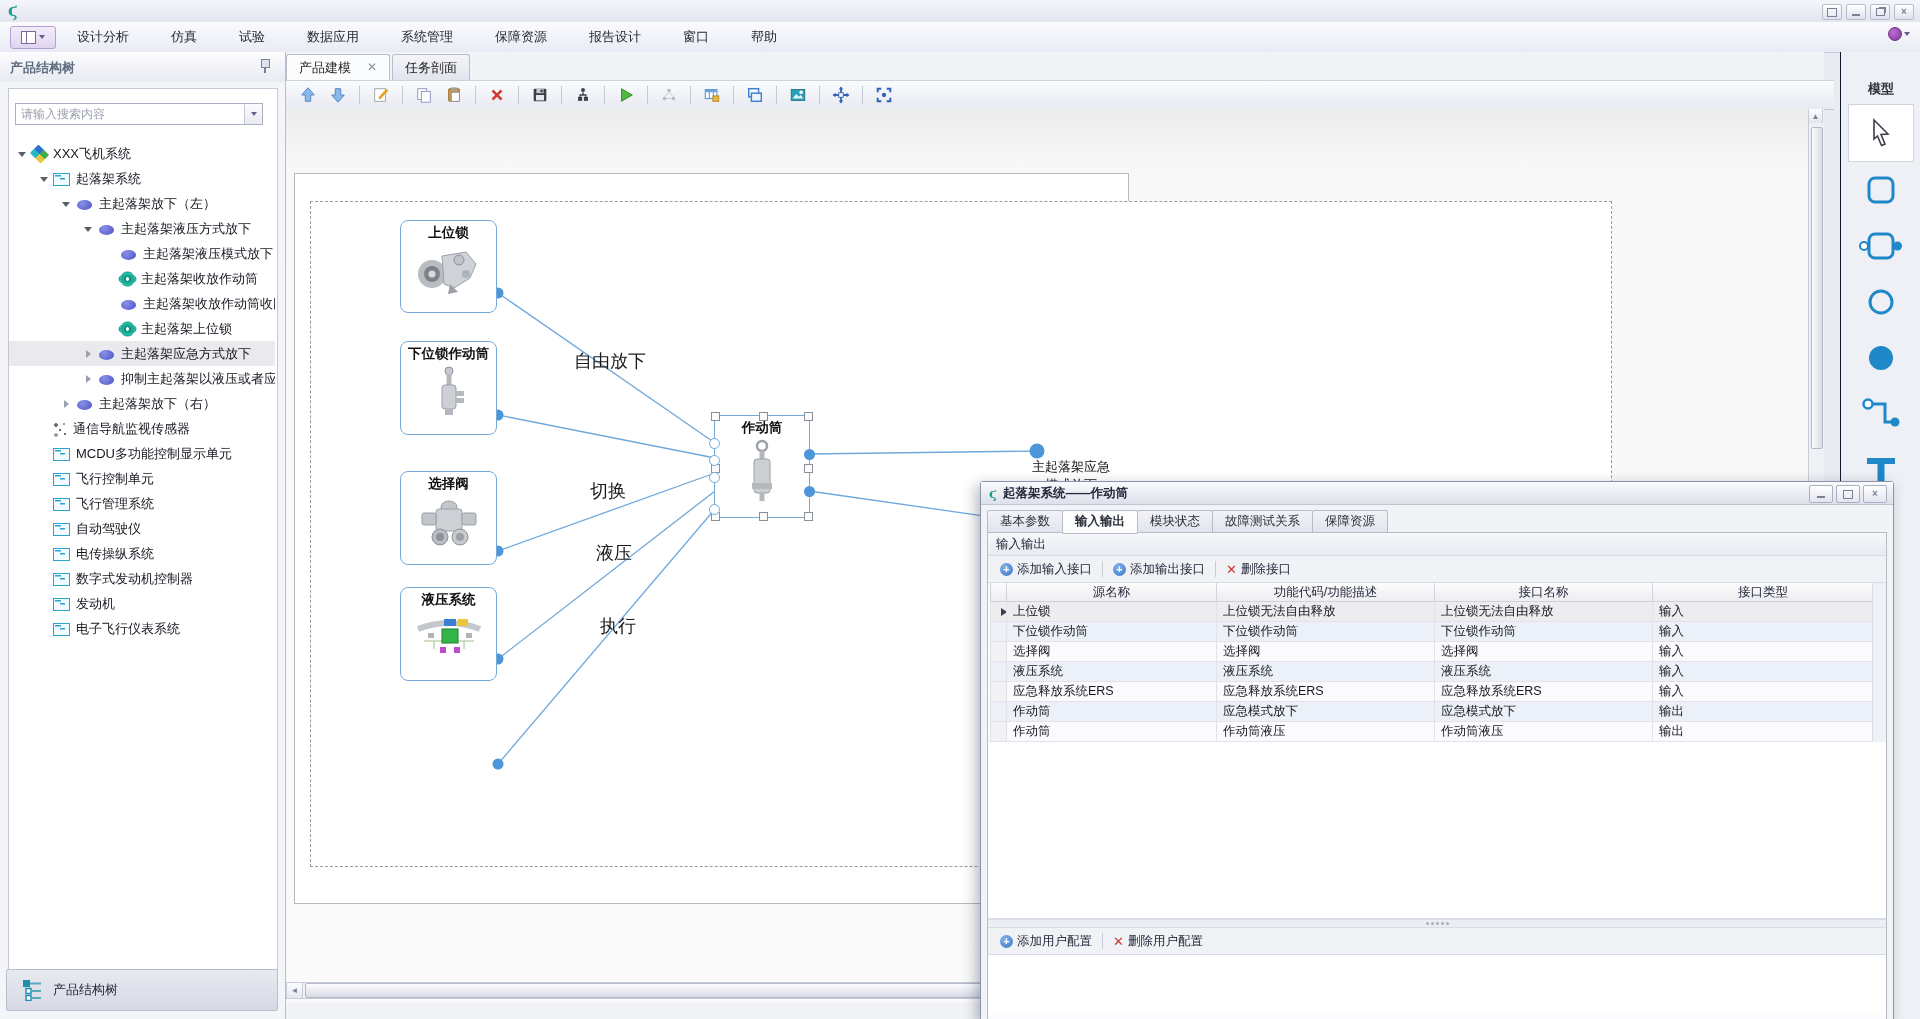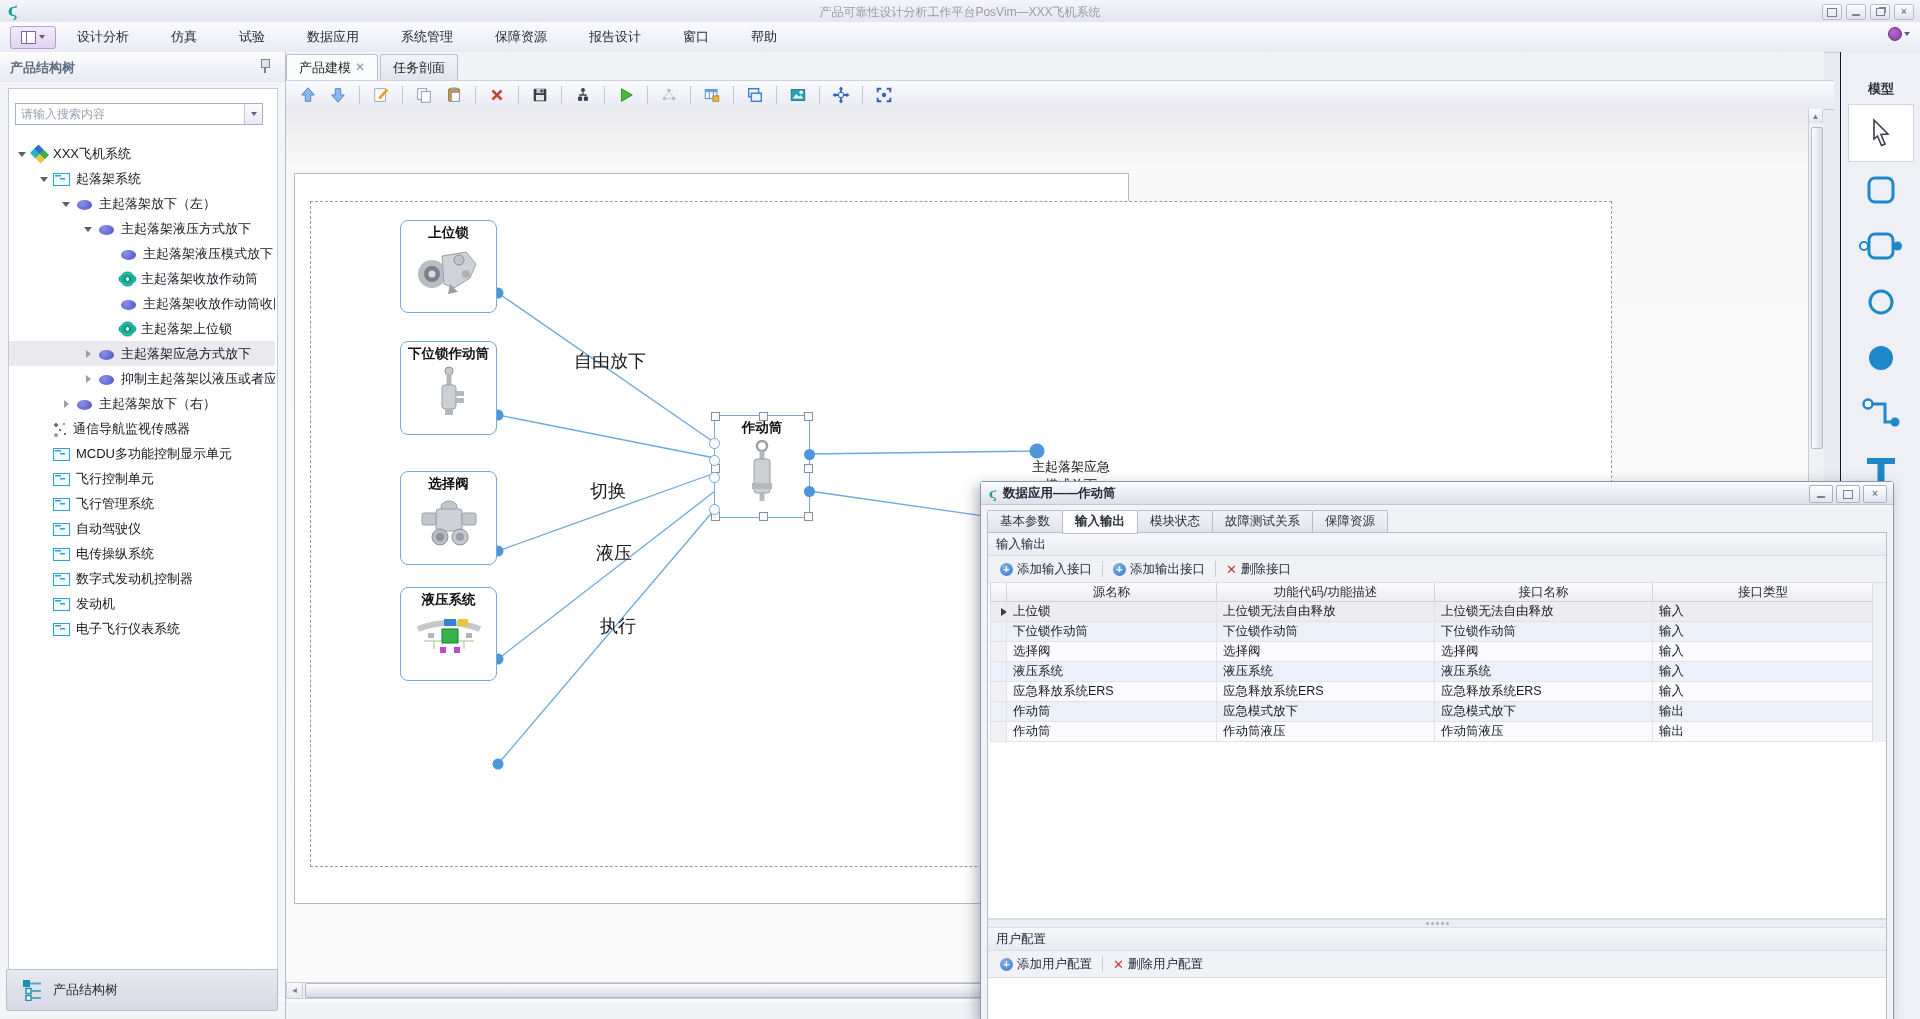--- a/index.html
+++ b/index.html
@@ -157,7 +157,6 @@
 
 <div class="abs titlebar">
   <span class="app-glyph">ϛ</span>
-  <div class="win-title">产品可靠性设计分析工作平台PosVim—XXX飞机系统</div>
   <div class="winbtns">
     <div class="wbtn">
         <span class="wb-glyph"></span>

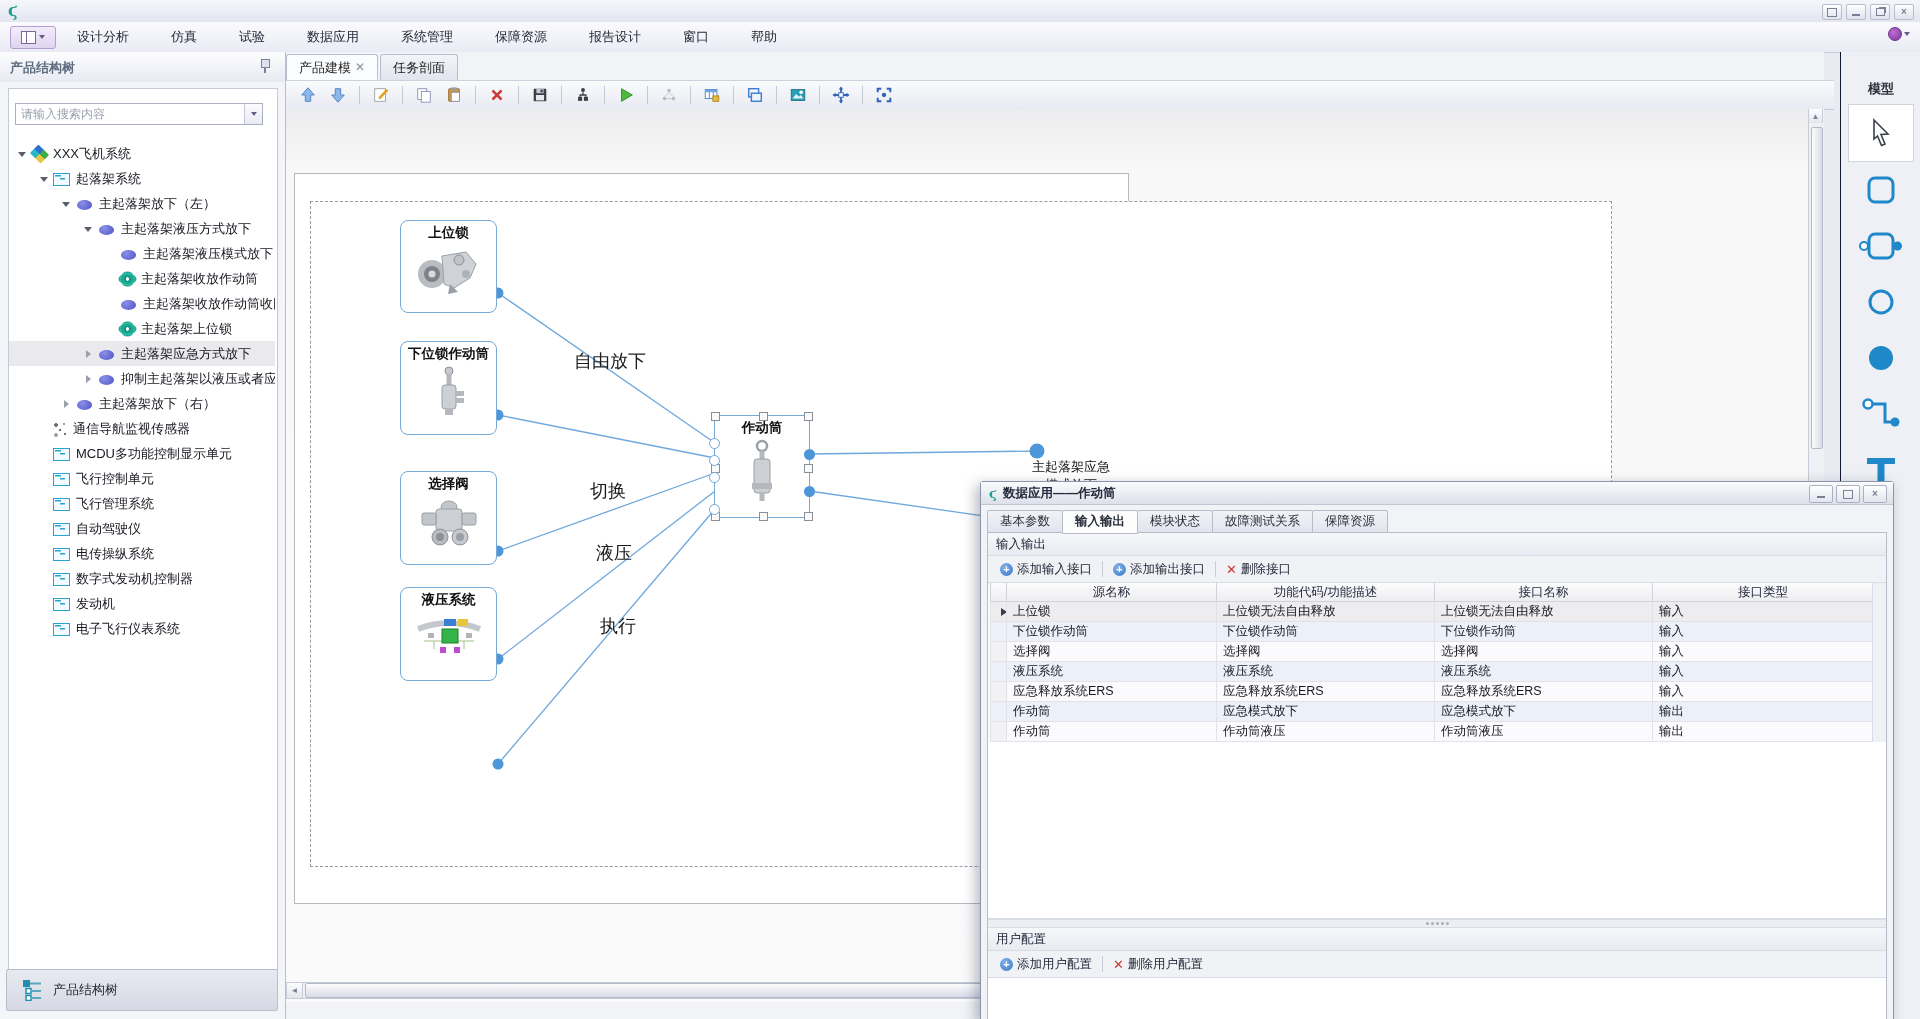--- a/index.html
+++ b/index.html
@@ -78,7 +78,7 @@
   .center{left:286px;top:52px;width:1538px;height:967px;background:#f2f3f7;}
   .doctabs{position:absolute;left:0;top:2px;height:26px;display:flex;}
   .dtab{padding:0 12px;height:25px;line-height:25px;border:1px solid #b9bdcd;border-bottom:none;
-    background:linear-gradient(#f4f5f9,#e2e4ee);margin-right:2px;border-radius:3px 3px 0 0;display:flex;align-items:center;gap:4px;}
+    background:linear-gradient(#f4f5f9,#e2e4ee);margin-right:2px;border-radius:3px 3px 0 0;display:flex;align-items:center;gap:16px;}
   .dtab.active{background:#fbfcfe;}
   .tab-x{color:#8a8f9a;font-weight:bold;font-size:12px;}
   .toolbar{position:absolute;left:0;top:28px;width:100%;height:28px;background:linear-gradient(#fafbfd,#e8eaf2);

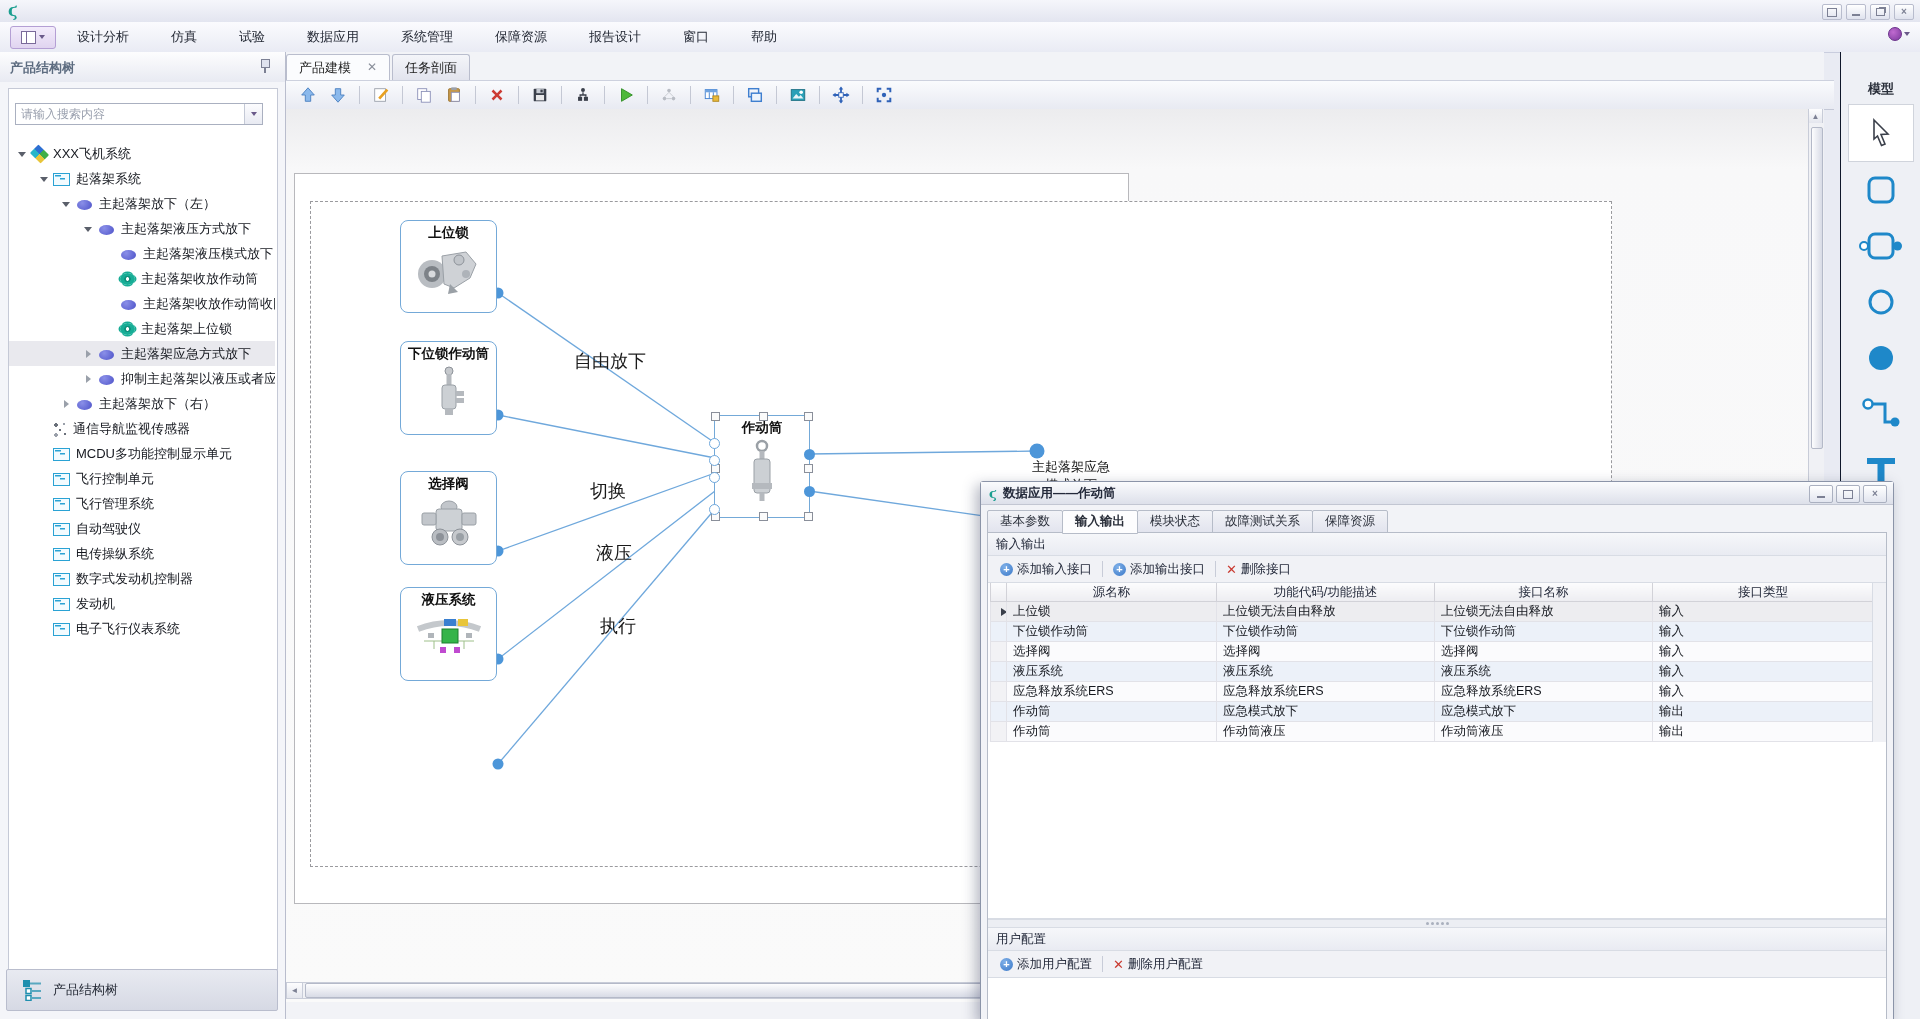--- a/index.html
+++ b/index.html
@@ -624,7 +624,7 @@
 <div class="abs dialog">
   <div class="dlg-title">
     <span class="g">ϛ</span>
-    <span class="t">数据应用——作动筒</span>
+    <span class="t">起落架系统——作动筒</span>
   </div>
   <div class="dlg-btns">
     <span class="dbtn">

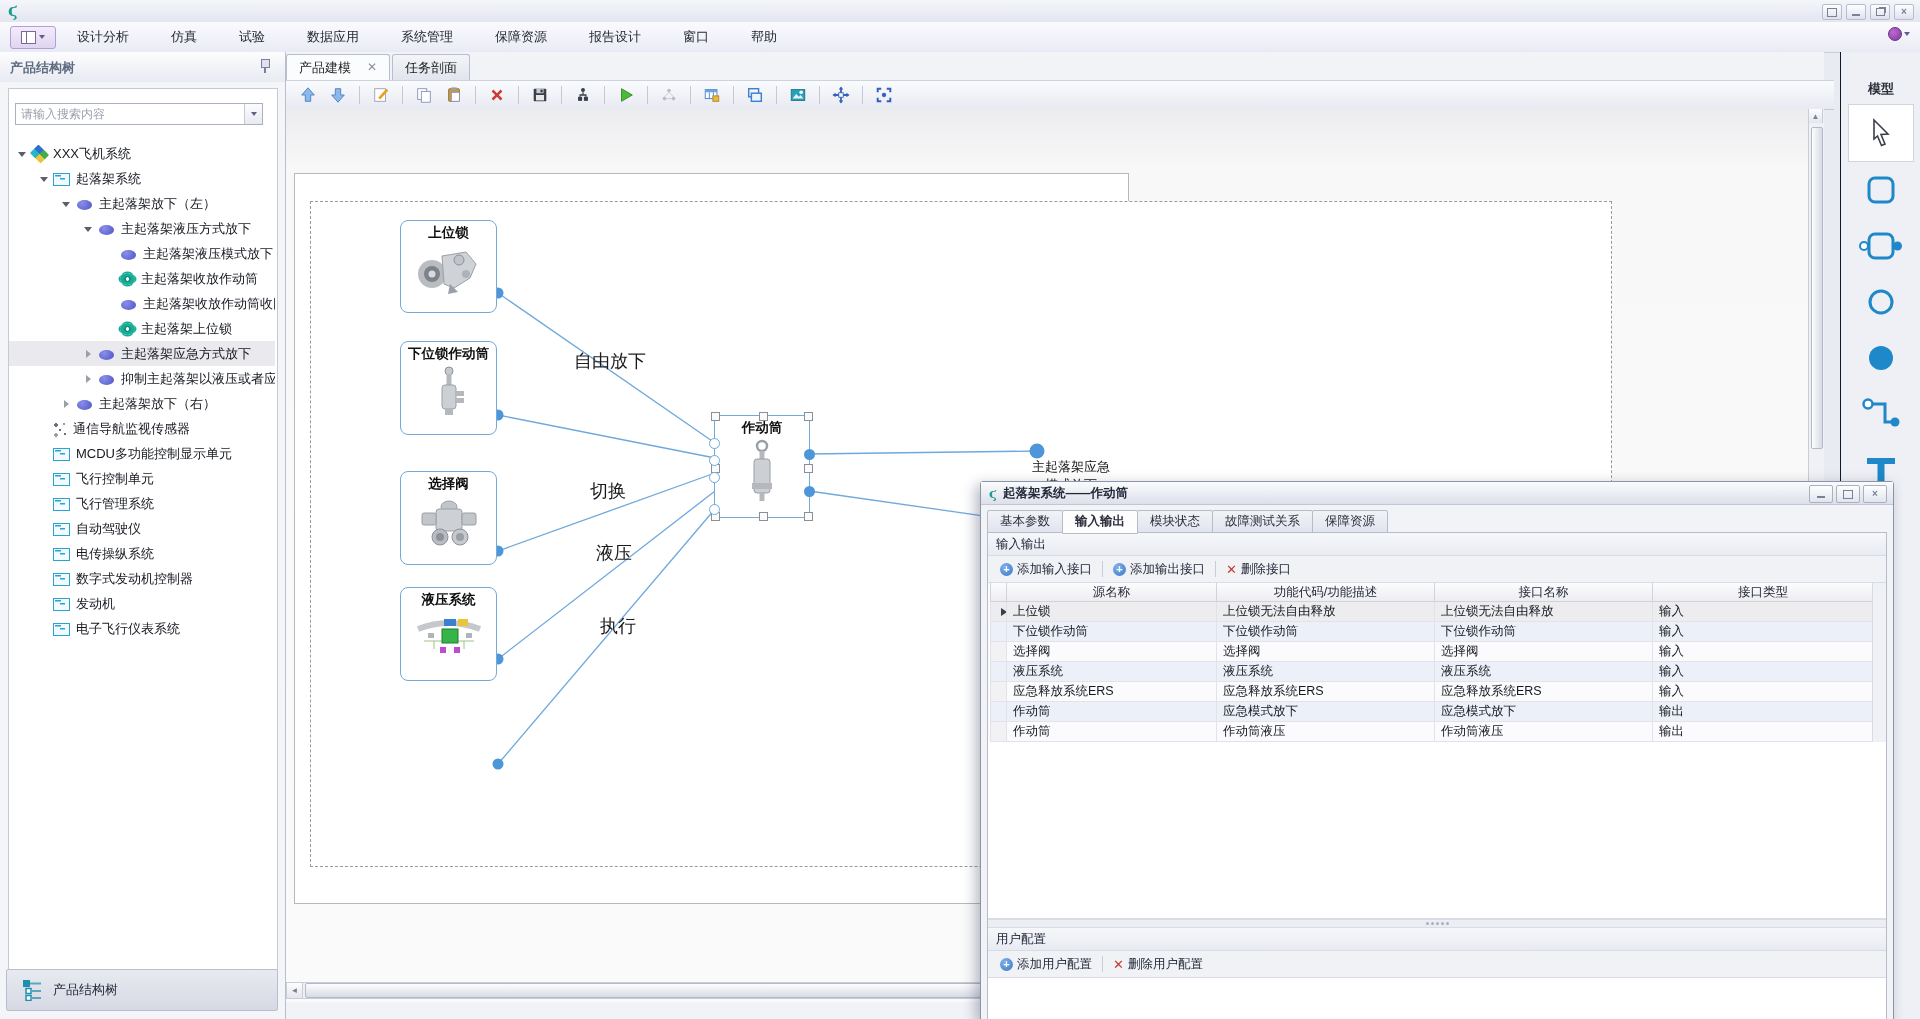--- a/index.html
+++ b/index.html
@@ -747,7 +747,6 @@
         <i></i>
       </div>
 
-    <div class="grp-hdr">用户配置</div>
     <div class="grp-tools">
       <span class="linkbtn">
         <span class="plus-ico">+</span>

